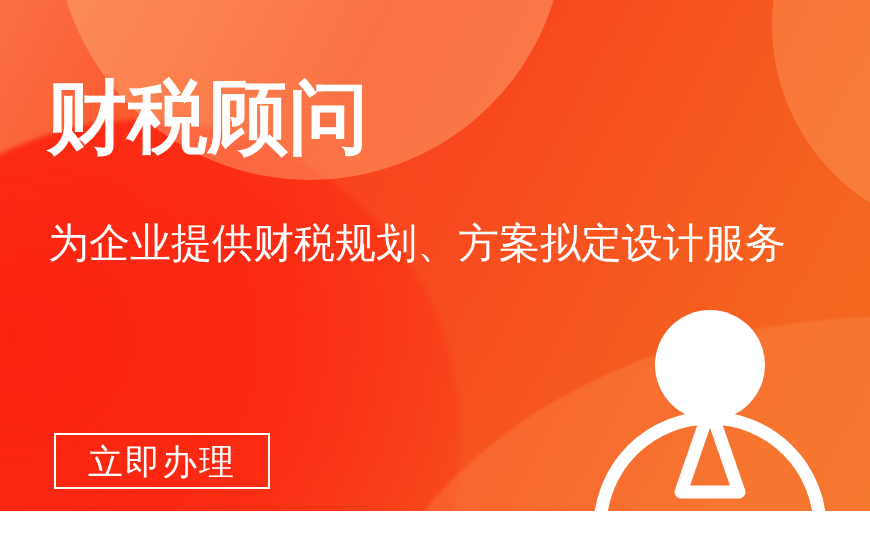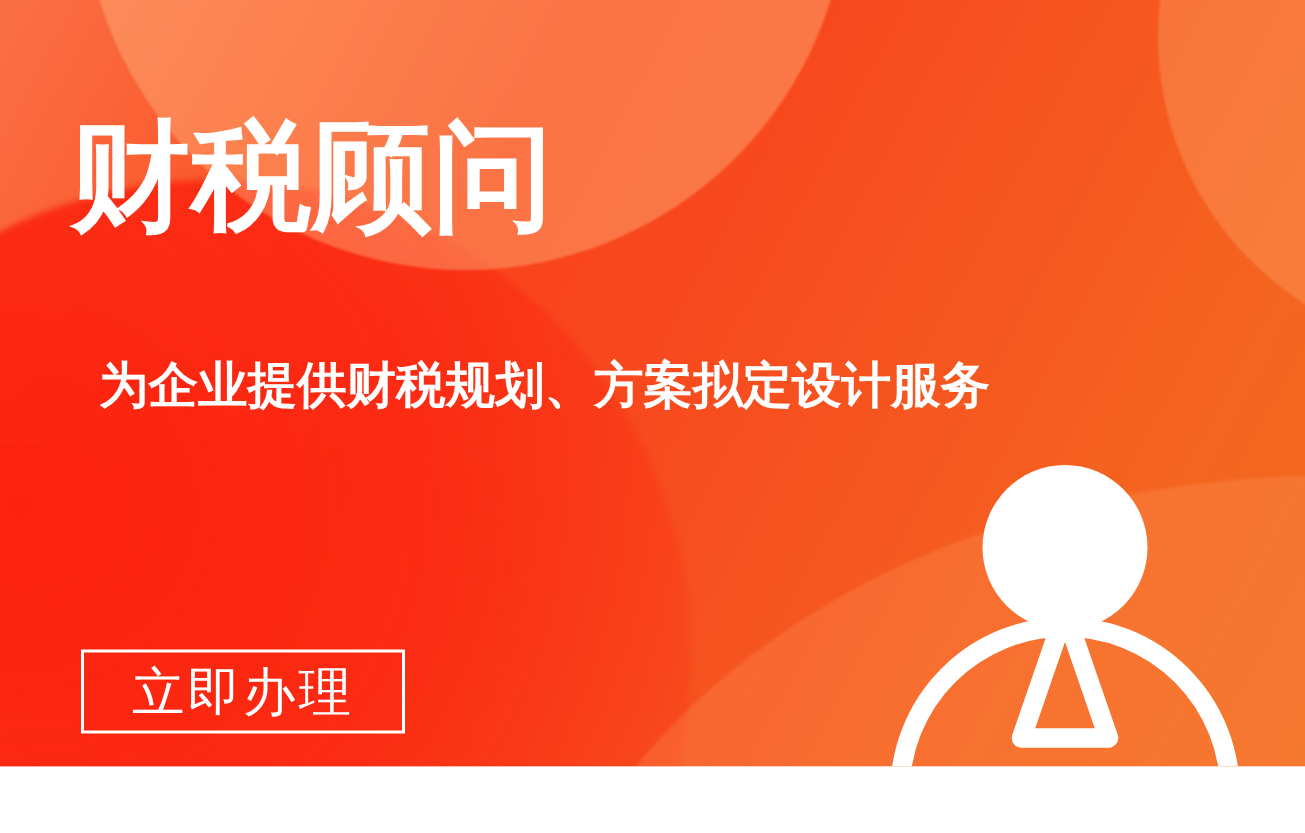--- a/index.html
+++ b/index.html
@@ -104,10 +104,10 @@
     position: absolute;
     left: 48px;
     top: 220px;
-    margin: 18px;
-    font-size: 33px;
+    margin: 0;
+    font-size: 41px;
     line-height: 1.15;
-    font-weight: bold;
+    font-weight: normal;
     color: #ffffff;
     letter-spacing: 0px;
     white-space: nowrap;

